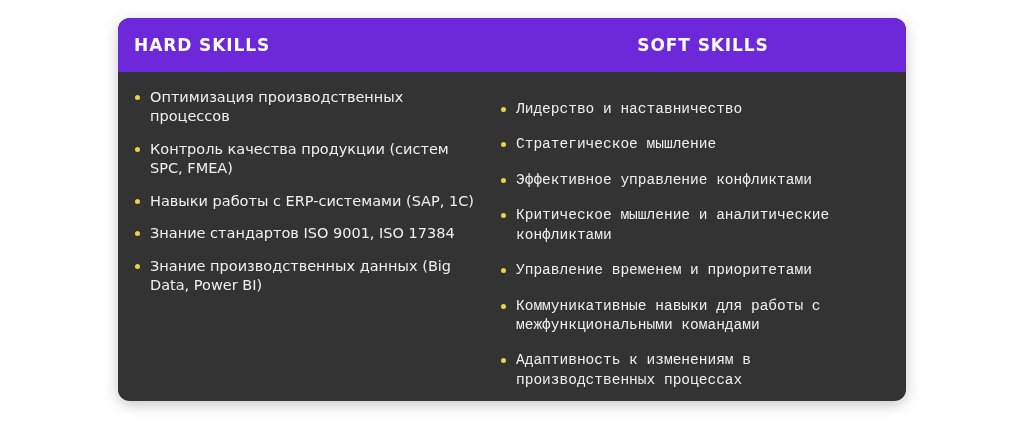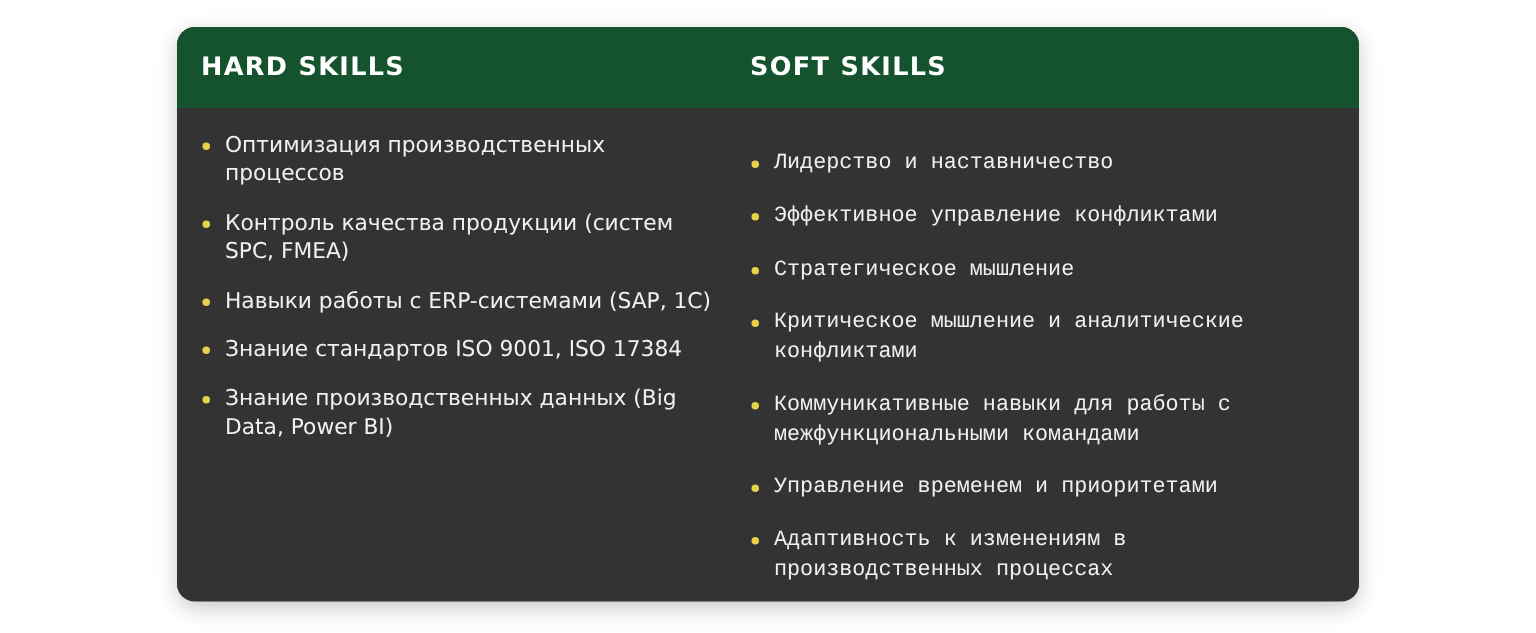--- a/index.html
+++ b/index.html
@@ -37,7 +37,7 @@
   .card-header {
     display: flex;
     height: 54px;
-    background: #14532d;
+    background: #6d28d9;
   }
   .header-cell {
     display: flex;

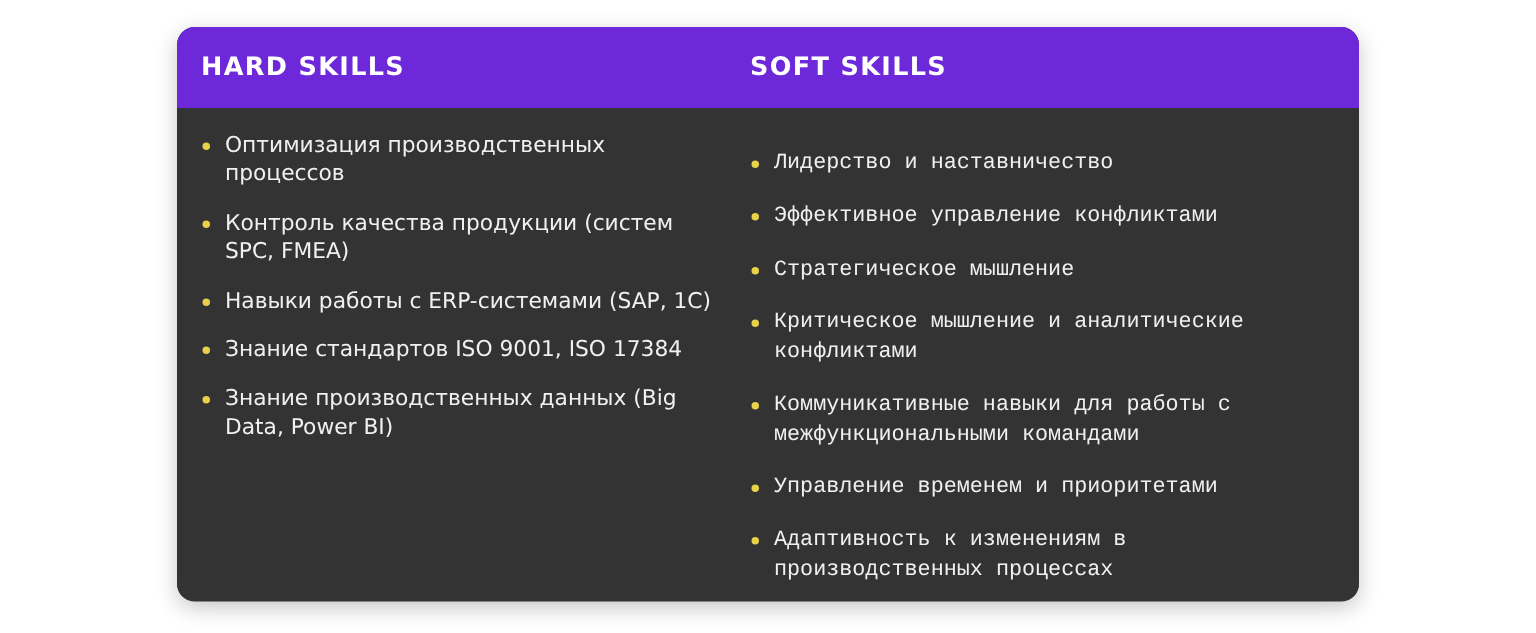--- a/index.html
+++ b/index.html
@@ -45,7 +45,7 @@
     box-sizing: border-box;
   }
   .header-cell.left  { width: 368px; padding-left: 16px; }
-  .header-cell.right { flex: 1;      padding-left: 14px; }
+  .header-cell.right { flex: 1;      padding-left: 14px; justify-content: center; }
   .header-title {
     color: #ffffff;
     font-size: 17px;

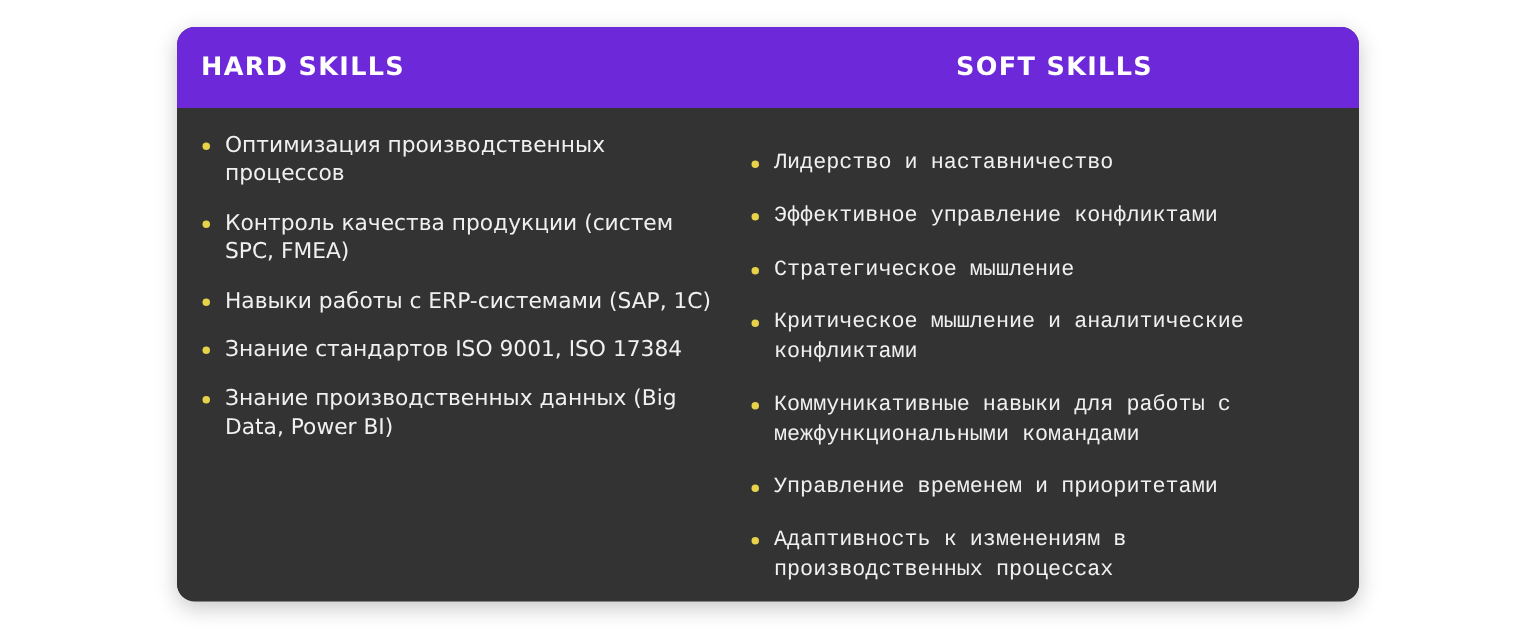--- a/index.html
+++ b/index.html
@@ -147,11 +147,11 @@
             </li>
             <li class="skill-item">
               <span class="bullet-dot" style="background: rgb(232, 210, 74);"></span>
-              <span class="skill-text">Эффективное управление конфликтами</span>
+              <span class="skill-text">Стратегическое мышление</span>
             </li>
             <li class="skill-item">
               <span class="bullet-dot" style="background: rgb(232, 210, 74);"></span>
-              <span class="skill-text">Стратегическое мышление</span>
+              <span class="skill-text">Эффективное управление конфликтами</span>
             </li>
             <li class="skill-item">
               <span class="bullet-dot" style="background: rgb(232, 210, 74);"></span>

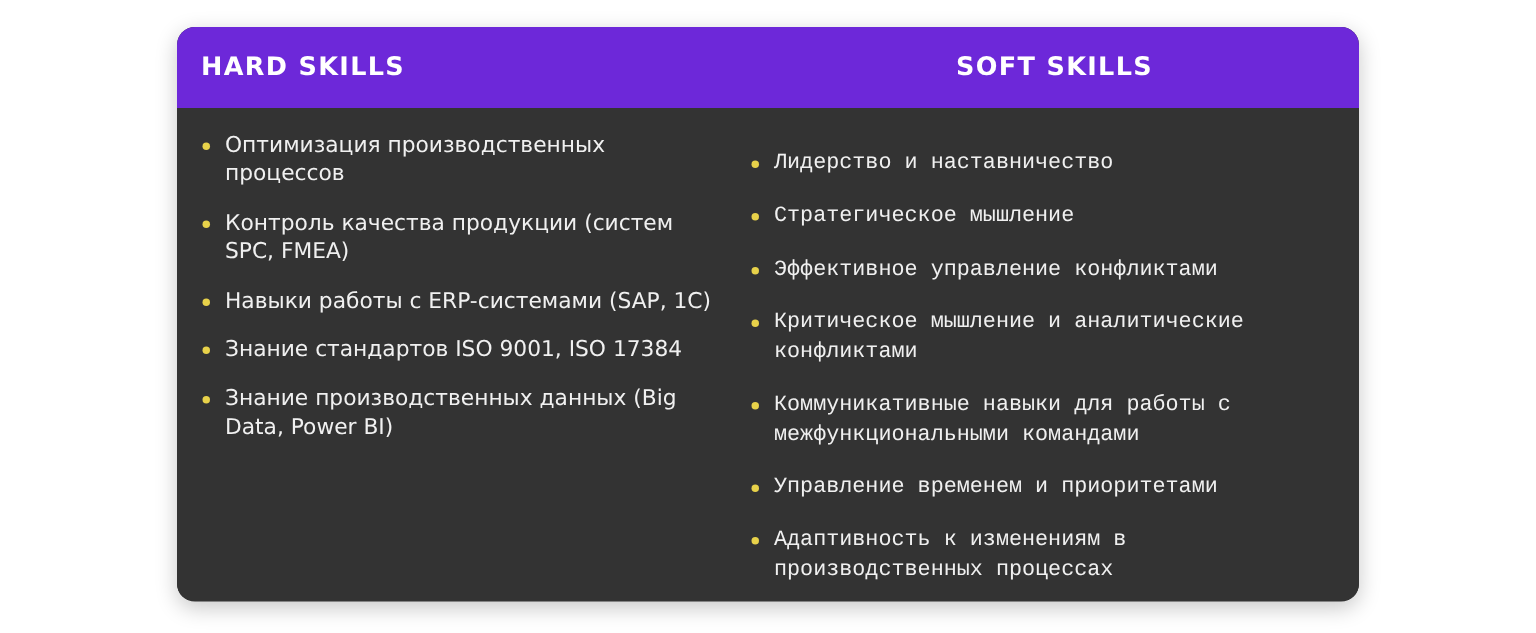--- a/index.html
+++ b/index.html
@@ -159,11 +159,11 @@
             </li>
             <li class="skill-item">
               <span class="bullet-dot" style="background: rgb(232, 210, 74);"></span>
-              <span class="skill-text">Коммуникативные навыки для работы с межфункциональными командами</span>
+              <span class="skill-text">Управление временем и приоритетами</span>
             </li>
             <li class="skill-item">
               <span class="bullet-dot" style="background: rgb(232, 210, 74);"></span>
-              <span class="skill-text">Управление временем и приоритетами</span>
+              <span class="skill-text">Коммуникативные навыки для работы с межфункциональными командами</span>
             </li>
             <li class="skill-item">
               <span class="bullet-dot" style="background: rgb(232, 210, 74);"></span>

